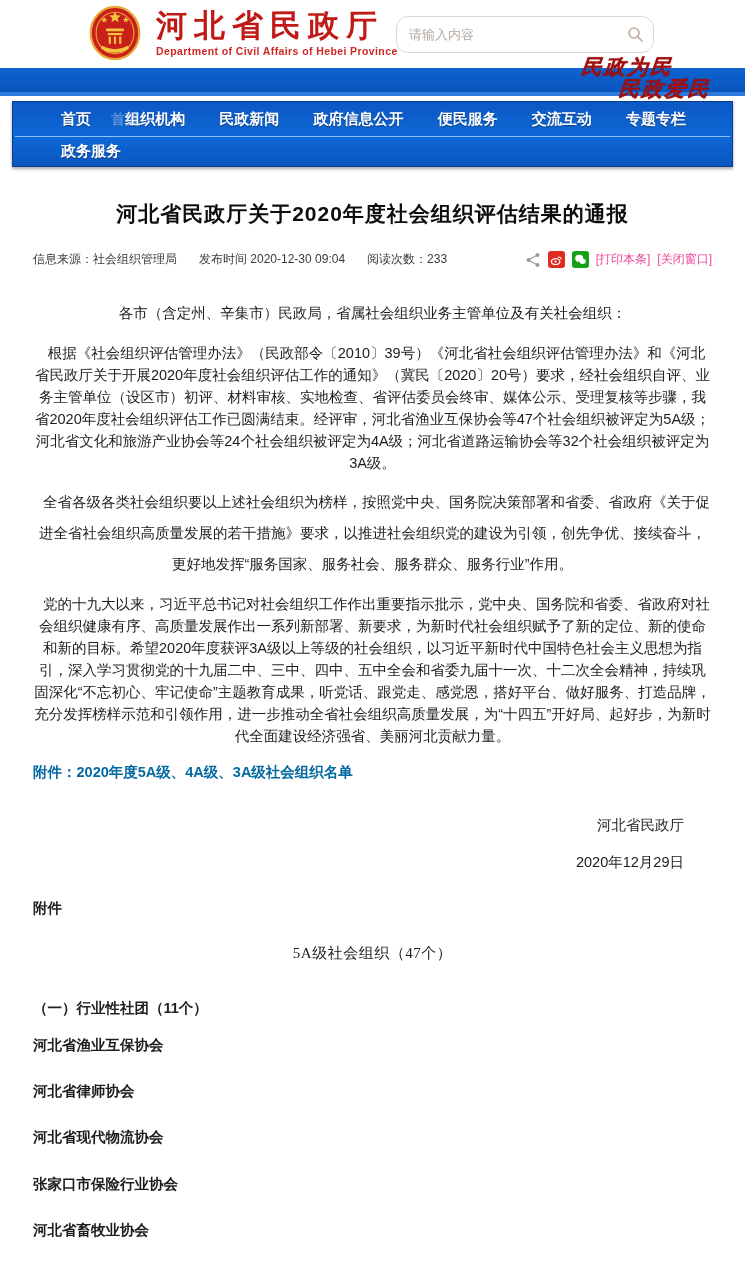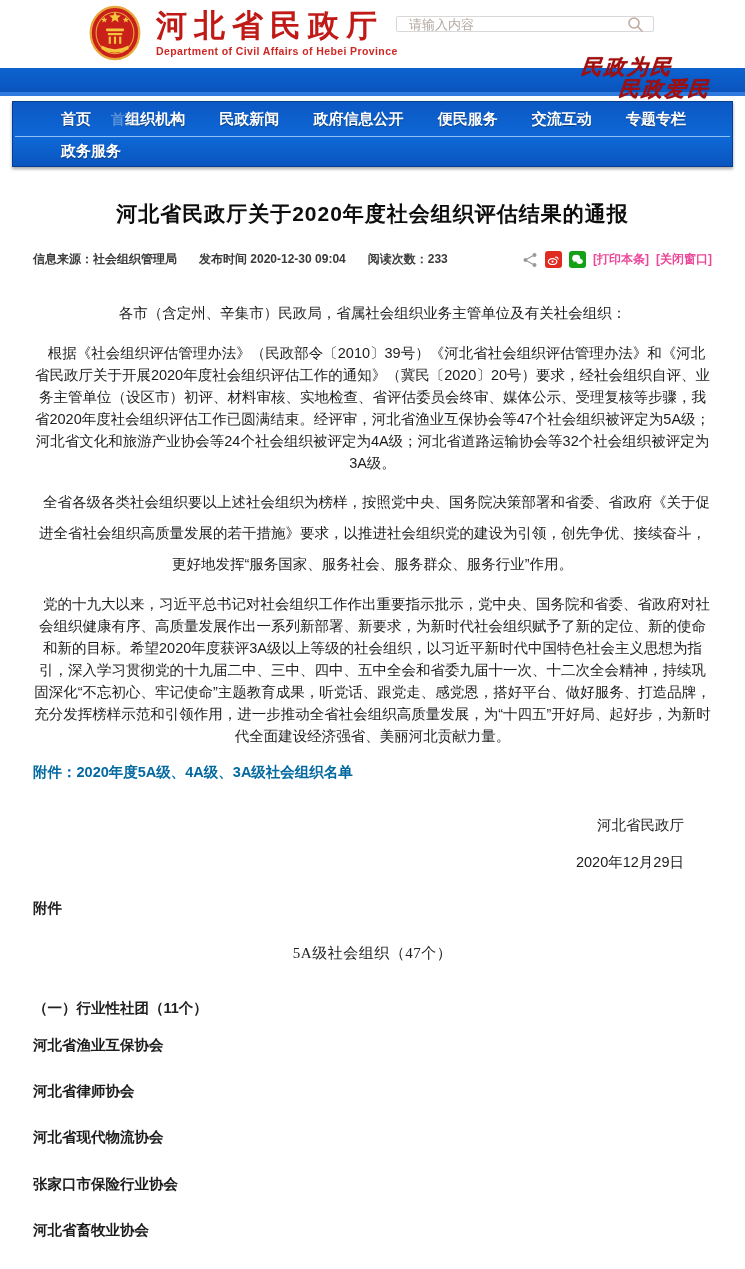--- a/index.html
+++ b/index.html
@@ -18,8 +18,8 @@
     color:#cf2824; font-size:10.5px; font-weight:bold; letter-spacing:.4px; margin-top:2px;text-align:right;
   }
   .search-box {
-    position:absolute; left:396px; top:16px; width:258px; height:16px;
-    border:1px solid #d8d8d8; border-radius:2px; background:#fff;
+    position:absolute; left:396px; top:16px; width:258px; height:37px;
+    border:1px solid #d8d8d8; border-radius:12px; background:#fff;
     display:flex; align-items:center; padding:0 8px 0 12px;
   }
   .search-box input {

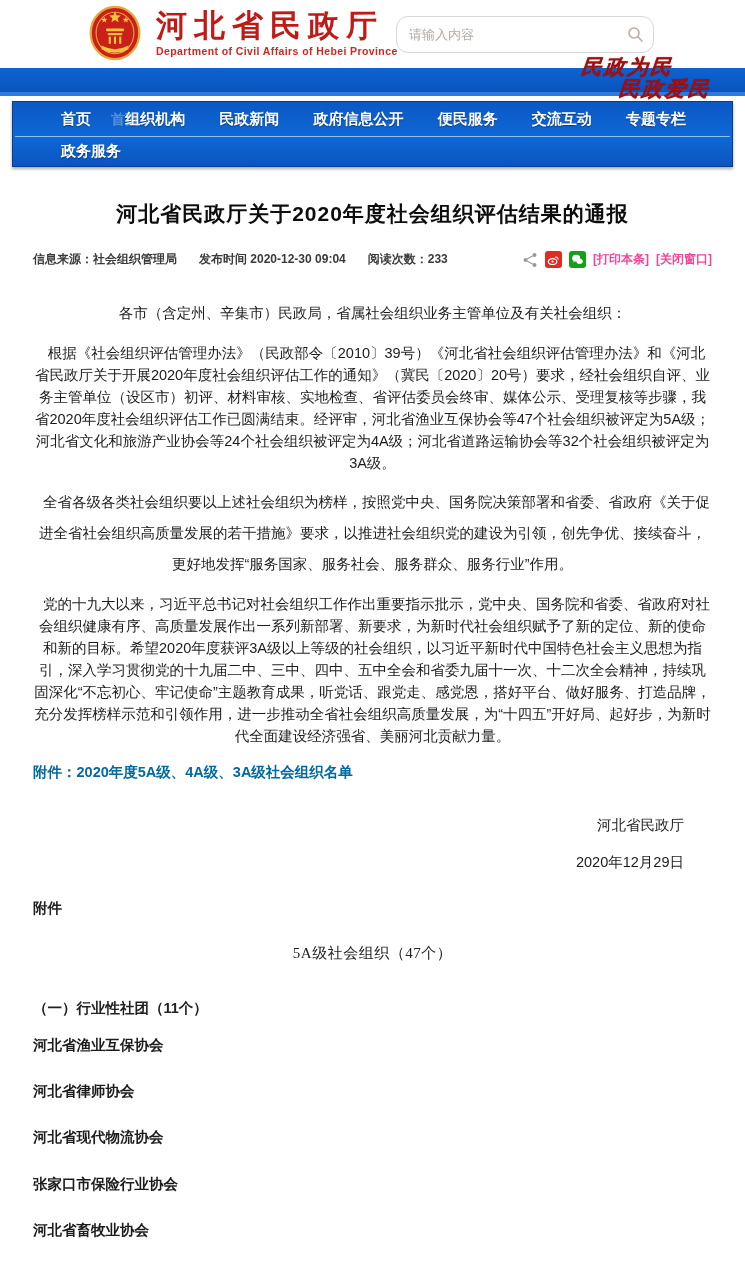--- a/index.html
+++ b/index.html
@@ -60,7 +60,7 @@
     text-align:center; font-size:21px; font-weight:bold; color:#0d0d0d;
     letter-spacing:1px; margin-top:8px; line-height:30px;
   }
-  .meta-row { display:flex; align-items:center; margin-top:22px; font-size:12px; color:#3a3a3a;font-weight:bold; }
+  .meta-row { display:flex; align-items:center; margin-top:22px; font-size:12px; color:#3a3a3a; }
   .meta-left { display:flex; gap:22px; white-space:nowrap; }
   .meta-right { margin-left:auto; display:flex; align-items:center; gap:7px; }
   .share-icon { width:16px; height:16px; cursor:pointer; }

